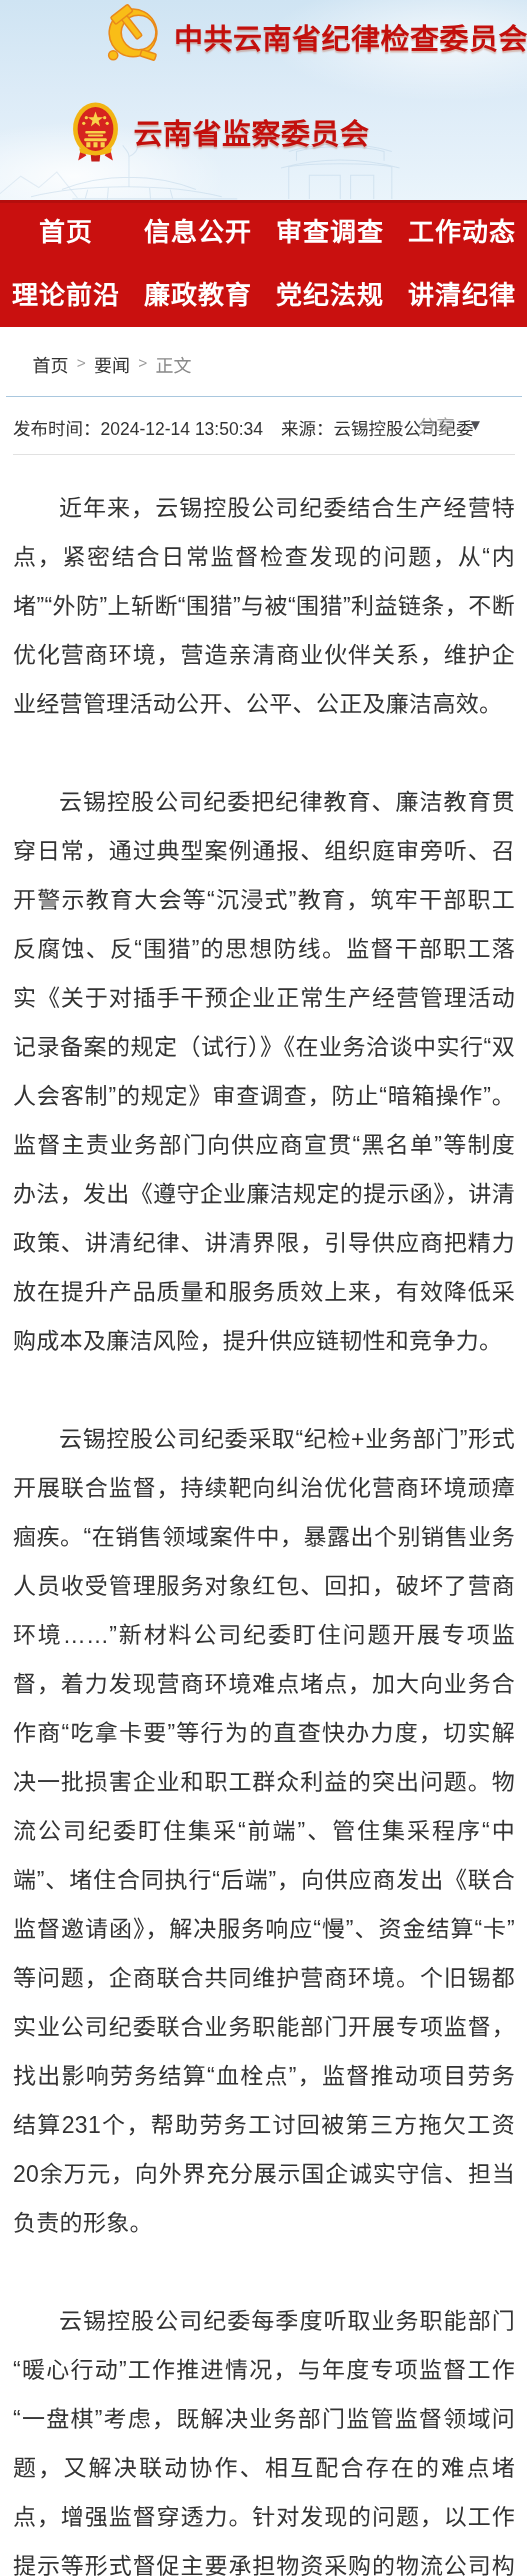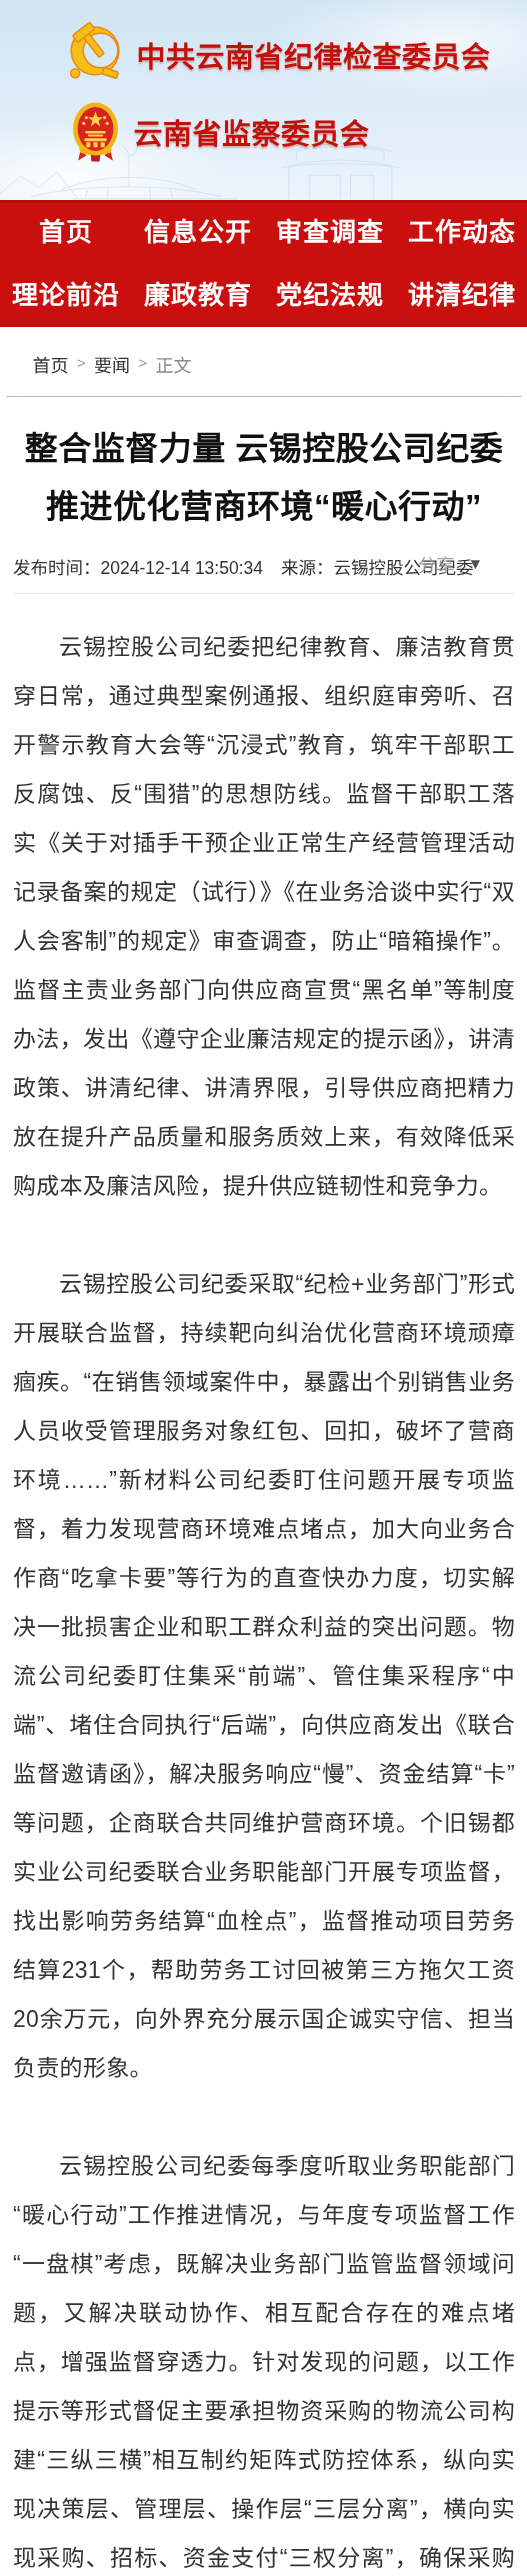--- a/index.html
+++ b/index.html
@@ -28,7 +28,7 @@
   }
   .banner .watermark{position:absolute;left:0;bottom:-3.1px;width:100%;height:67px;opacity:.55;}
   .org-row{position:absolute;left:0;width:100%;display:flex;align-items:center;}
-  .org-row-1{top:18px;height:72px;}
+  .org-row-1{top:0;height:72px;justify-content:flex-end;}
   .org-row-2{top:99px;height:64px;align-items:center;}
   .emblem-box{flex:0 0 auto;}
   .emblem-party{margin-left:67px;width:56px;height:66px;}

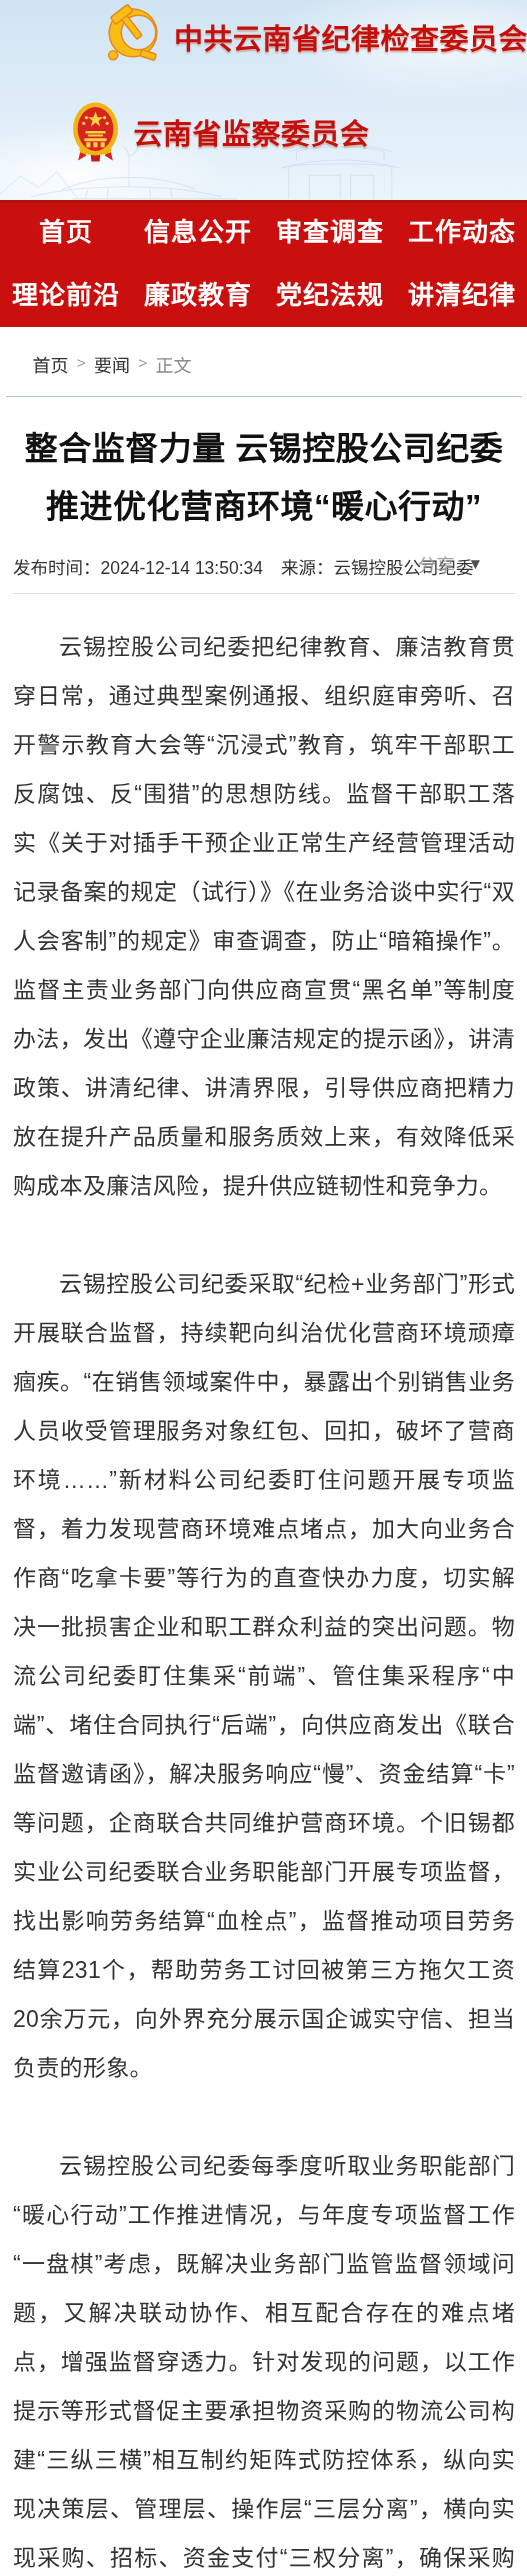--- a/index.html
+++ b/index.html
@@ -179,7 +179,6 @@
 
     <div class="blue-divider"></div>
 
-    <h1 class="article-title">整合监督力量 云锡控股公司纪委推进优化营商环境“暖心行动”</h1>
 
     <div class="meta-row">
       <span>发布时间：</span><span>2024-12-14 13:50:34</span><span class="src"><span>来源：</span><span>云锡控股公司纪委</span></span>

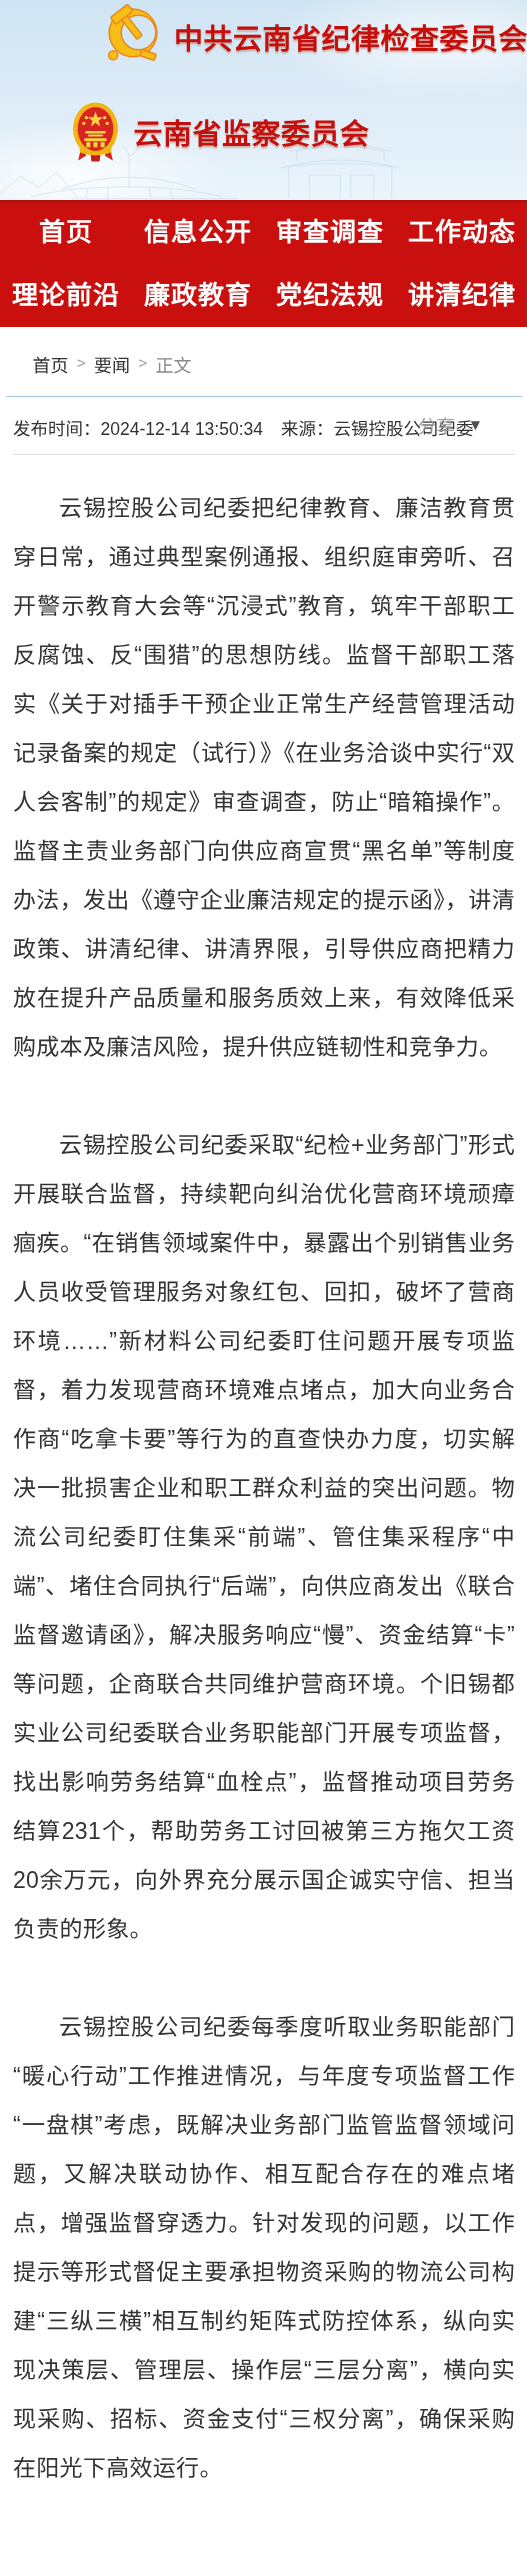--- a/index.html
+++ b/index.html
@@ -191,6 +191,7 @@
     <div class="gray-divider"></div>
 
     <div class="article-body">
+      <p>近年来，云锡控股公司纪委结合生产经营特点，紧密结合日常监督检查发现的问题，从“内堵”“外防”上斩断“围猎”与被“围猎”利益链条，不断优化营商环境，营造亲清商业伙伴关系，维护企业经营管理活动公开、公平、公正及廉洁高效。</p>
       <p>云锡控股公司纪委把纪律教育、廉洁教育贯穿日常，通过典型案例通报、组织庭审旁听、召开警示教育大会等“沉浸式”教育，筑牢干部职工反腐蚀、反“围猎”的思想防线。监督干部职工落实《关于对插手干预企业正常生产经营管理活动记录备案的规定（试行）》《在业务洽谈中实行“双人会客制”的规定》审查调查，防止“暗箱操作”。监督主责业务部门向供应商宣贯“黑名单”等制度办法，发出《遵守企业廉洁规定的提示函》，讲清政策、讲清纪律、讲清界限，引导供应商把精力放在提升产品质量和服务质效上来，有效降低采购成本及廉洁风险，提升供应链韧性和竞争力。</p>
       <p>云锡控股公司纪委采取“纪检+业务部门”形式开展联合监督，持续靶向纠治优化营商环境顽瘴痼疾。“在销售领域案件中，暴露出个别销售业务人员收受管理服务对象红包、回扣，破坏了营商环境……”新材料公司纪委盯住问题开展专项监督，着力发现营商环境难点堵点，加大向业务合作商“吃拿卡要”等行为的直查快办力度，切实解决一批损害企业和职工群众利益的突出问题。物流公司纪委盯住集采“前端”、管住集采程序“中端”、堵住合同执行“后端”，向供应商发出《联合监督邀请函》，解决服务响应“慢”、资金结算“卡”等问题，企商联合共同维护营商环境。个旧锡都实业公司纪委联合业务职能部门开展专项监督，找出影响劳务结算“血栓点”，监督推动项目劳务结算231个，帮助劳务工讨回被第三方拖欠工资20余万元，向外界充分展示国企诚实守信、担当负责的形象。</p>
       <p>云锡控股公司纪委每季度听取业务职能部门“暖心行动”工作推进情况，与年度专项监督工作“一盘棋”考虑，既解决业务部门监管监督领域问题，又解决联动协作、相互配合存在的难点堵点，增强监督穿透力。针对发现的问题，以工作提示等形式督促主要承担物资采购的物流公司构建“三纵三横”相互制约矩阵式防控体系，纵向实现决策层、管理层、操作层“三层分离”，横向实现采购、招标、资金支付“三权分离”，确保采购在阳光下高效运行。</p>

